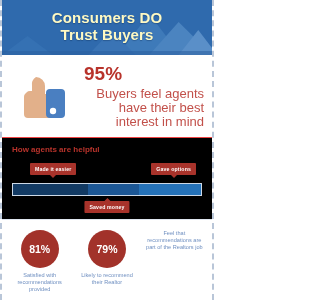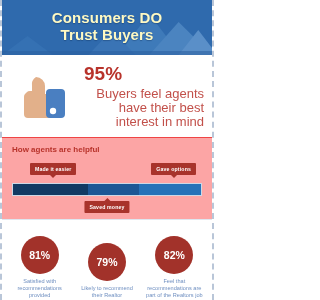--- a/index.html
+++ b/index.html
@@ -94,7 +94,7 @@
   .panel-helpful {
     position: relative;
     height: 82px;
-    background: #fca5a5;
+    background: #000000;
     border-bottom: 1px solid #dfe6ef;
     box-sizing: border-box;
     padding: 7px 10px 0 10px;

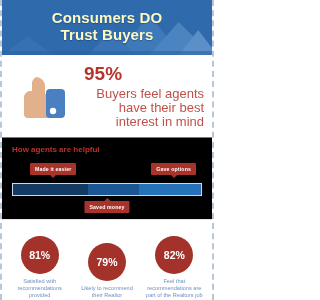--- a/index.html
+++ b/index.html
@@ -161,7 +161,7 @@
     background: #ffffff;
     display: flex;
     justify-content: space-around;
-    align-items: flex-end;
+    align-items: flex-start;
     padding: 10px 4px 0 4px;
     box-sizing: border-box;
   }

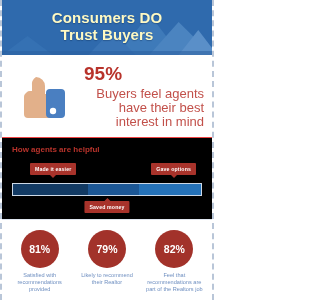--- a/index.html
+++ b/index.html
@@ -265,9 +265,6 @@
     </div>
 
     <div class="stat">
-      <div class="stat-circle">
-        <span>82%</span>
-      </div>
       <div class="stat-caption">Feel that recommendations are part of the Realtors job</div>
     </div>
 

